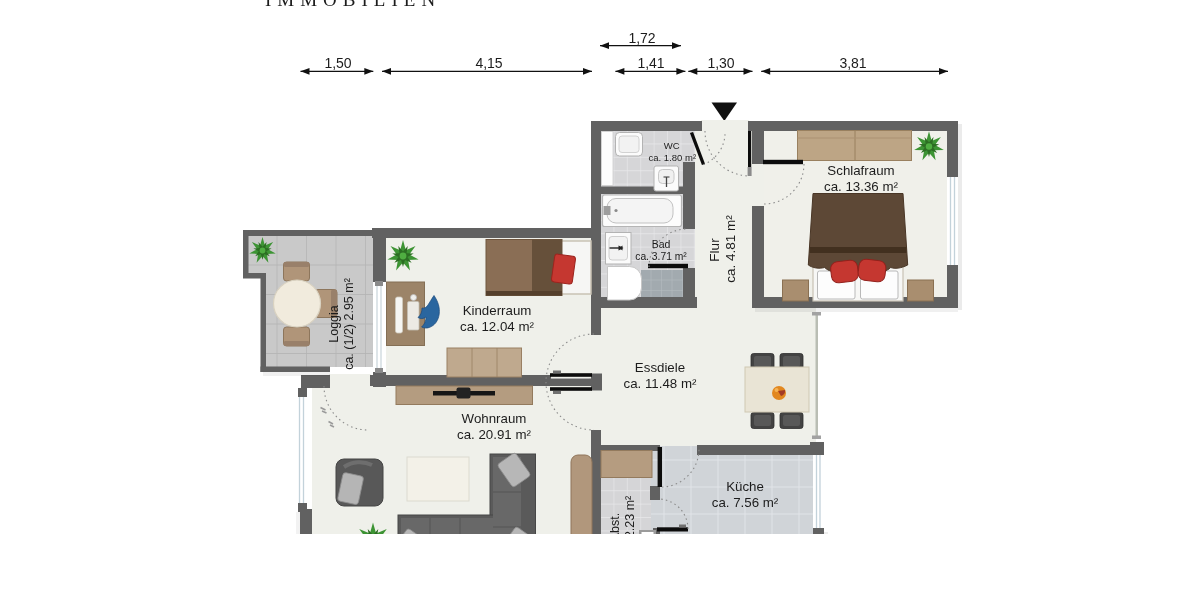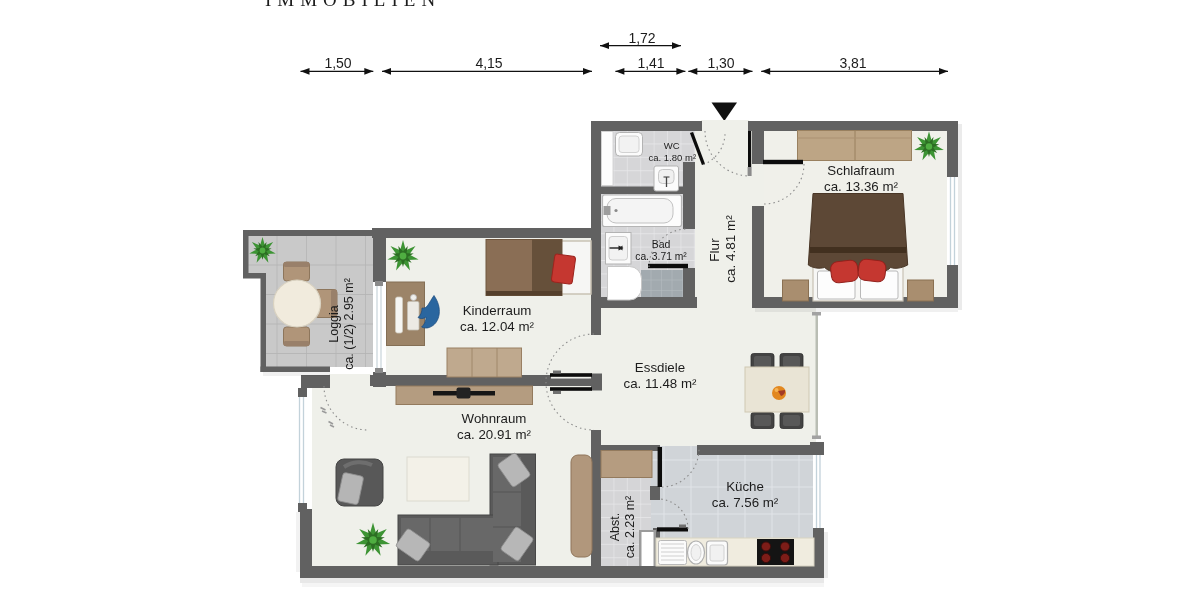--- a/index.html
+++ b/index.html
@@ -3,7 +3,7 @@
 <meta charset="utf-8">
 <style>
 html,body{margin:0;padding:0;background:#fff;}
-#wrap{position:relative;width:1200px;height:600px;overflow:hidden;background:#1d4ed8;}
+#wrap{position:relative;width:1200px;height:534px;overflow:hidden;background:#1d4ed8;}
 svg{position:absolute;left:0;top:0;}
 text{font-family:"Liberation Sans",sans-serif;fill:#1c1c1c;}
 .ser{font-family:"Liberation Serif",serif;}

